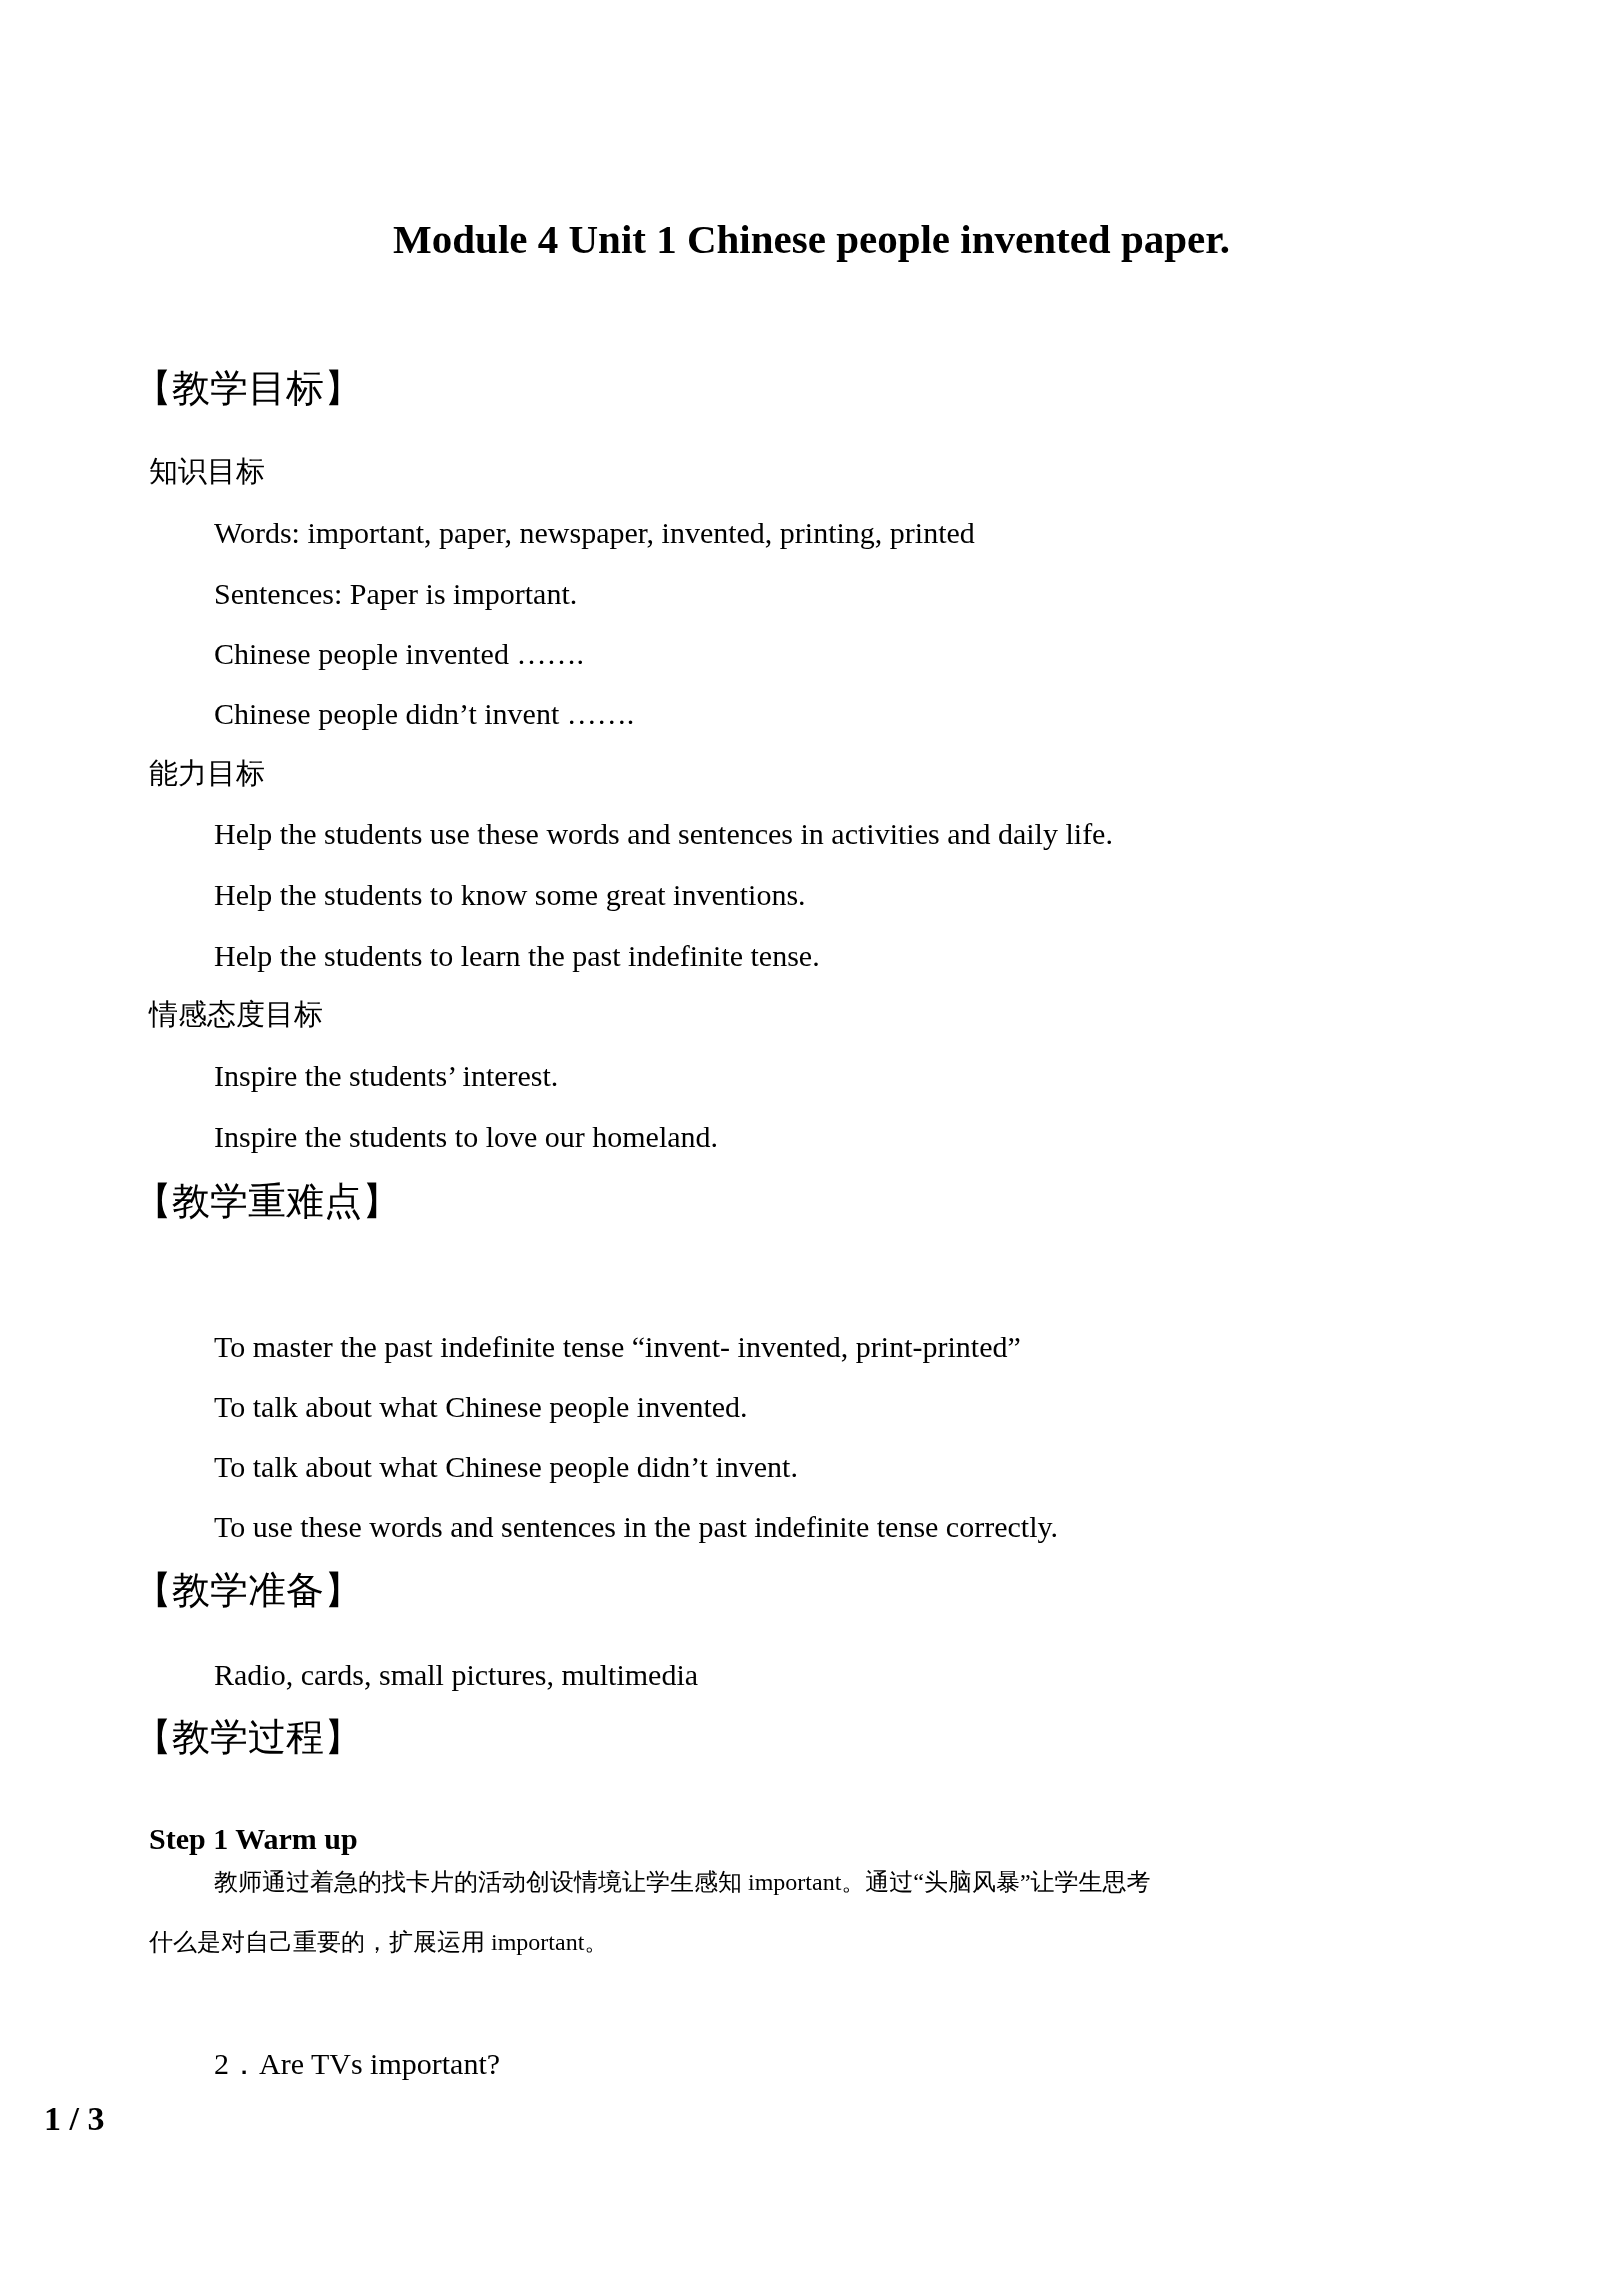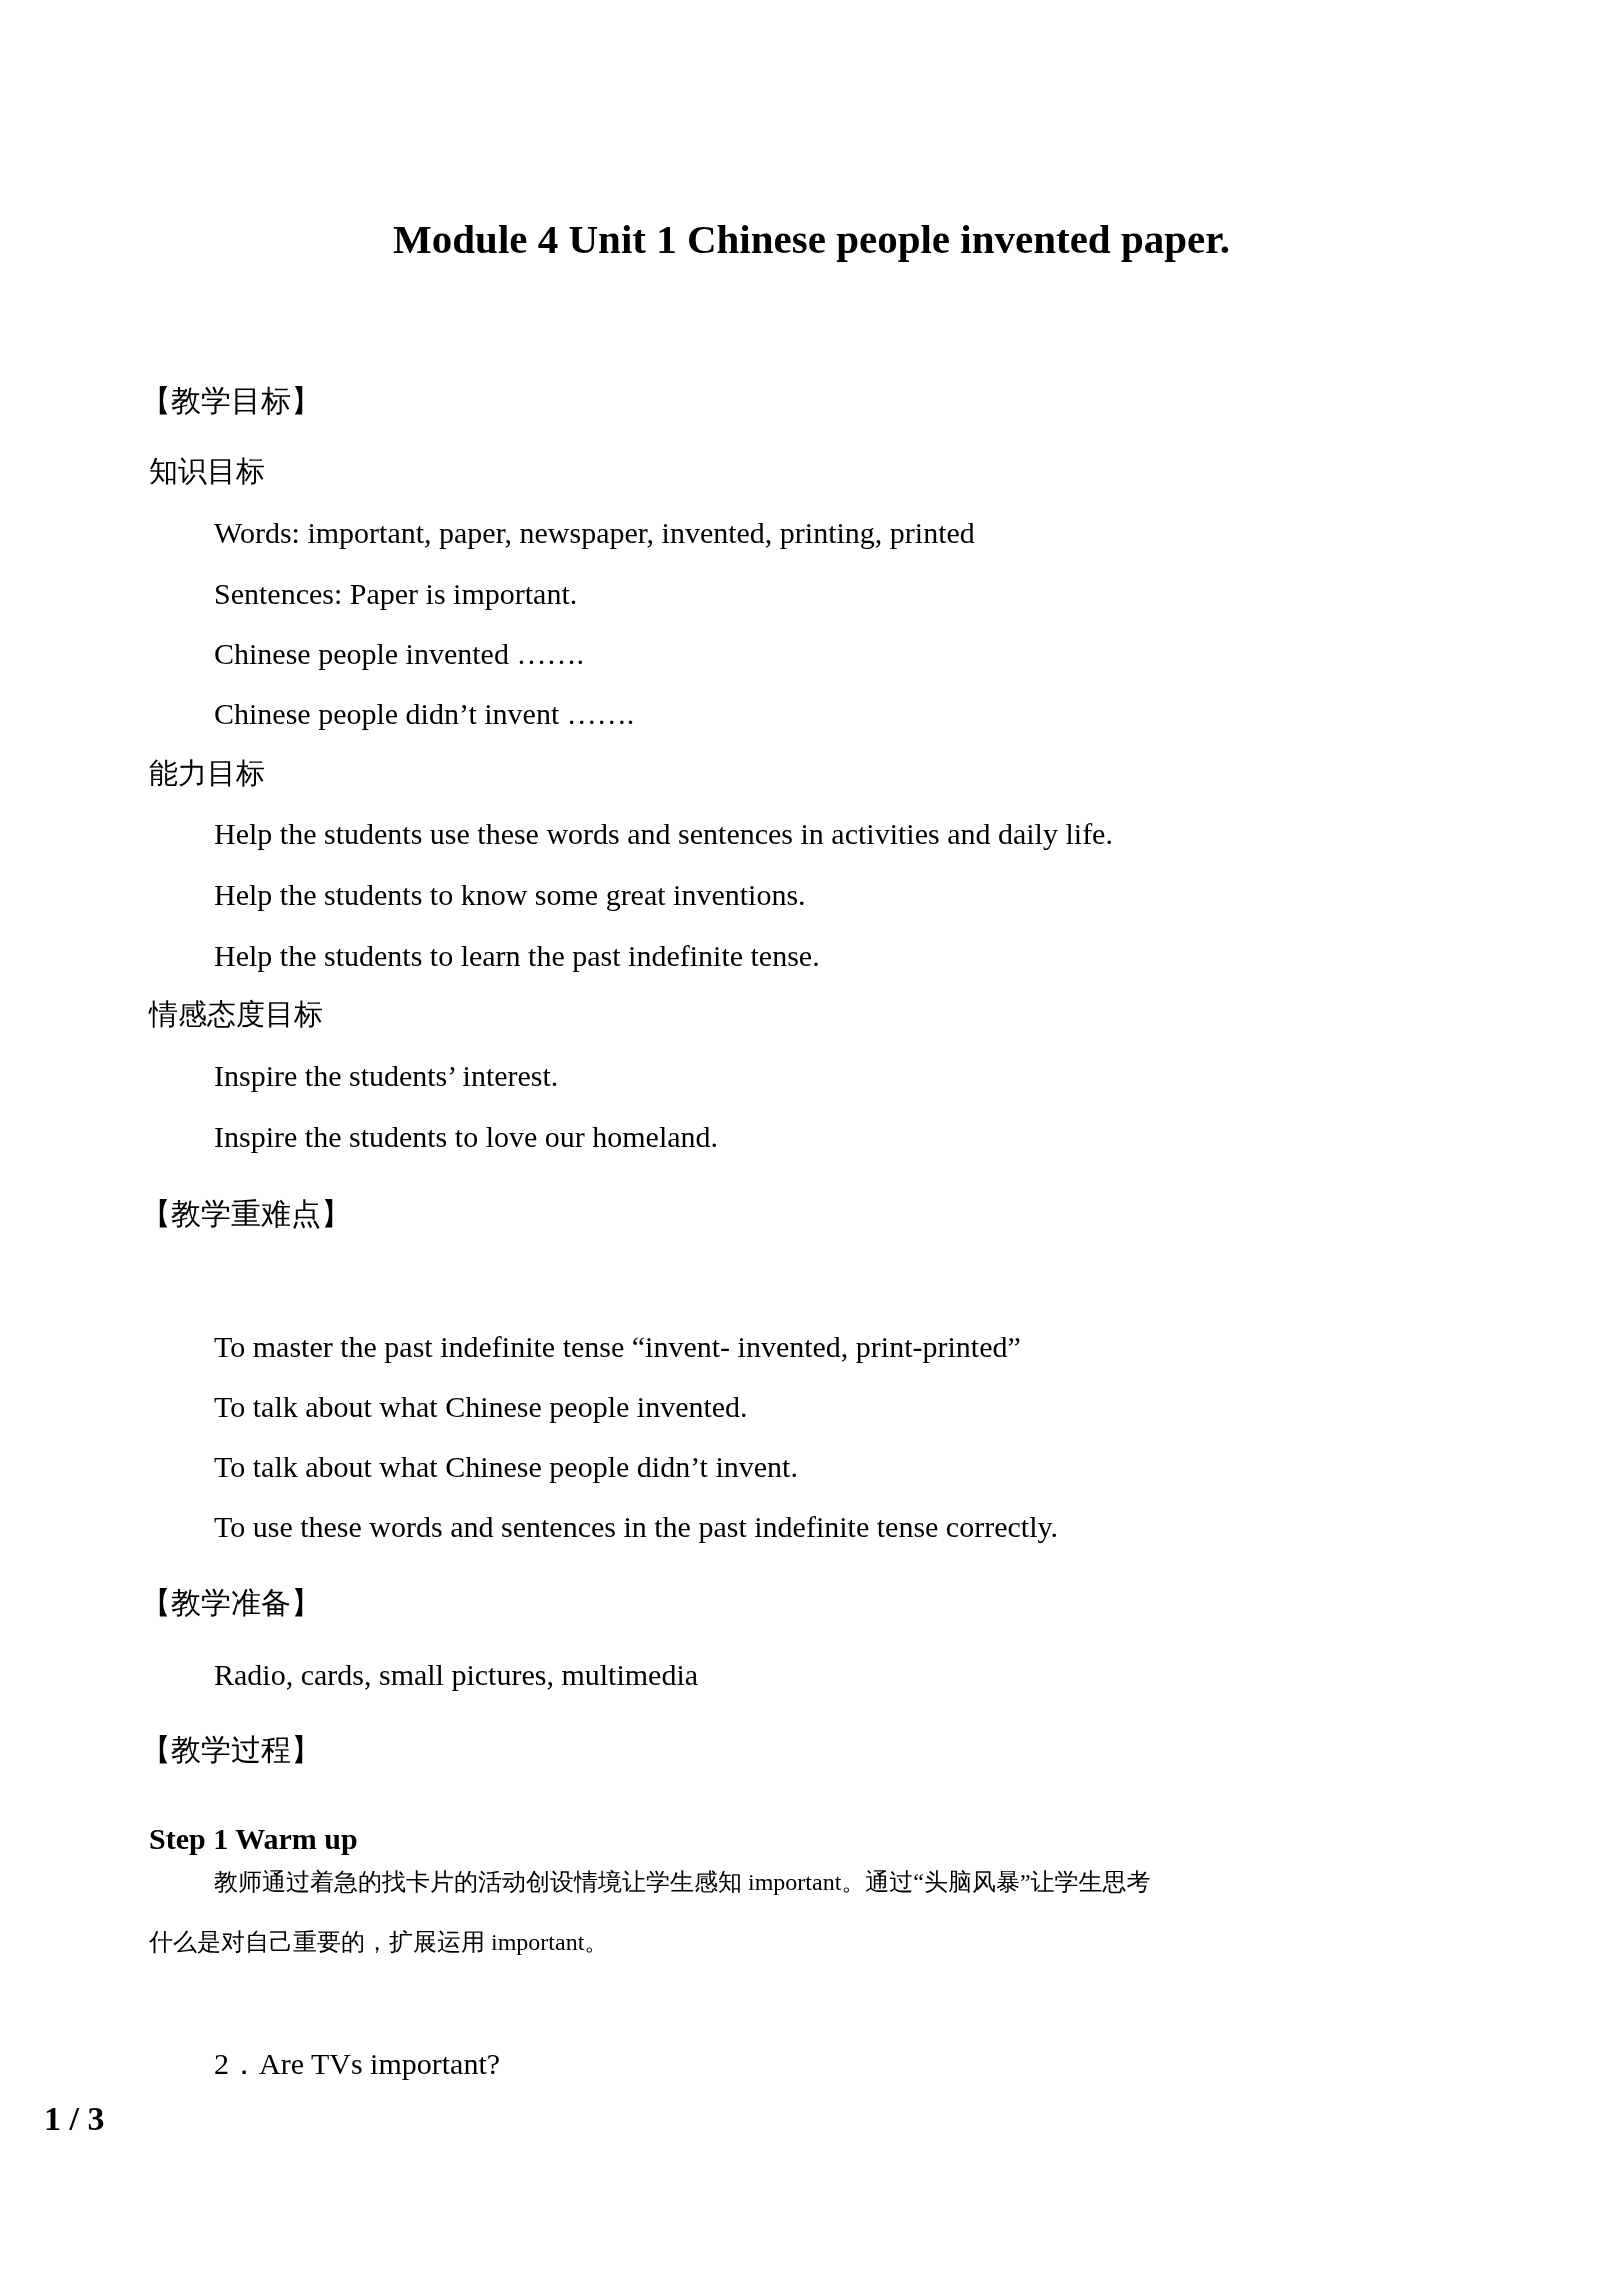--- a/index.html
+++ b/index.html
@@ -9,7 +9,7 @@
   .abs { position: absolute; white-space: nowrap; }
   .title { left: 0; width: 1623px; text-align: center; top: 215px;
            font-size: 41px; font-weight: bold; letter-spacing: 0px; }
-  .section { left: 141px; font-size: 30px; line-height: 46px; margin-top: 13px; }
+  .section { left: 134px; font-size: 38px; line-height: 46px; }
   .sub { left: 149px; font-size: 29px; line-height: 37px; }
   .ind { left: 214px; font-size: 30px; line-height: 37px; }
   .step { left: 149px; font-size: 30px; font-weight: bold; line-height: 37px; margin-top: 16px; }

